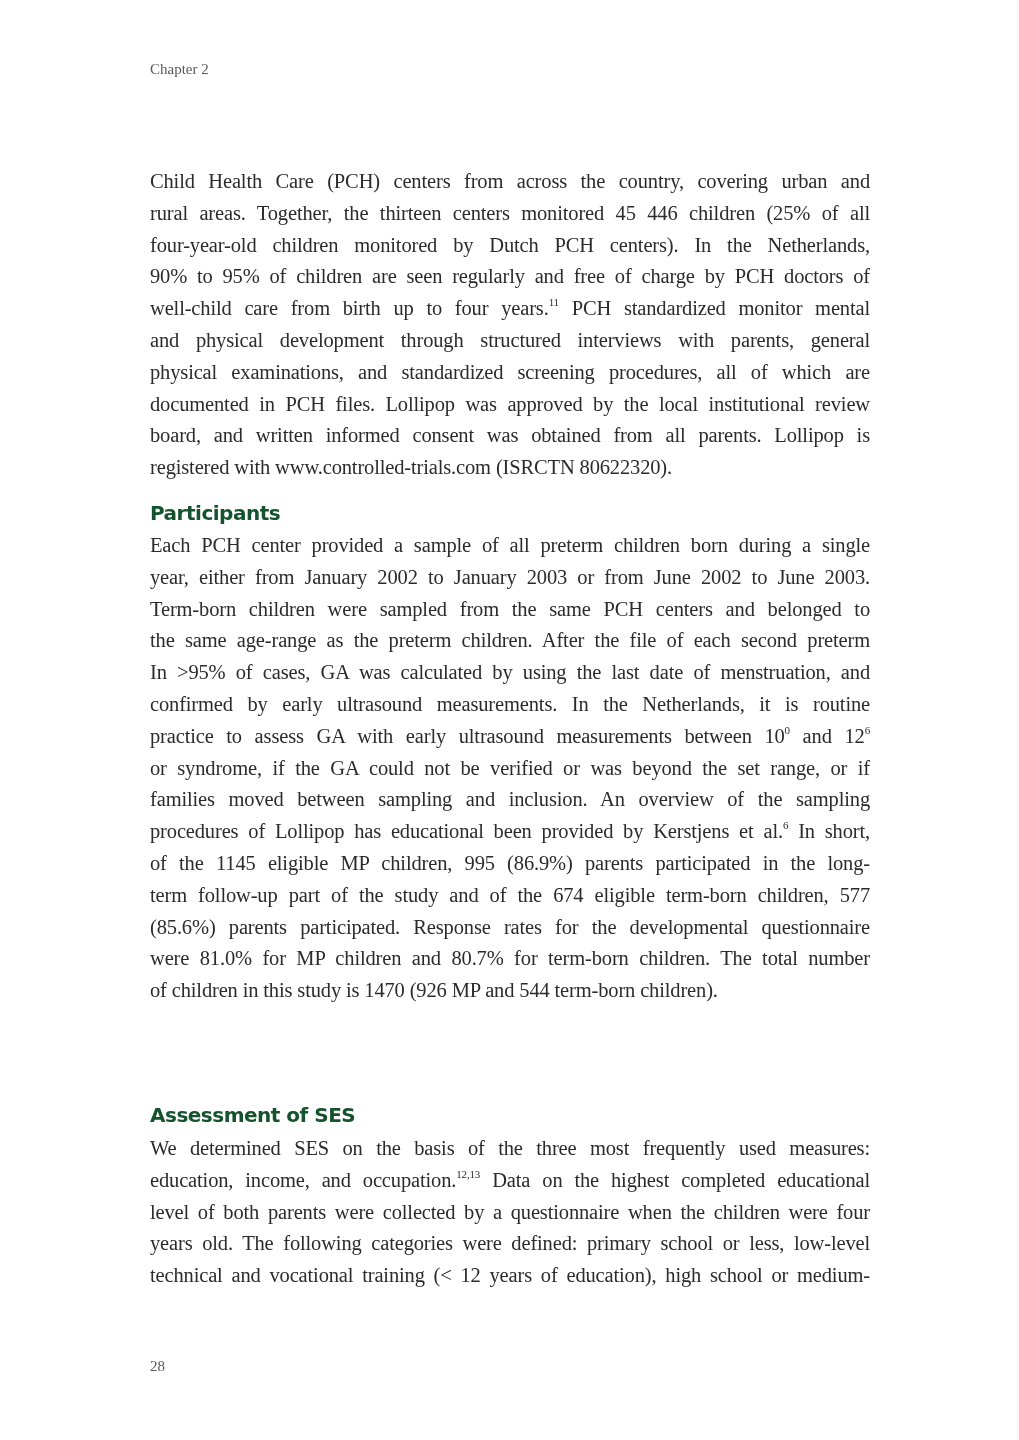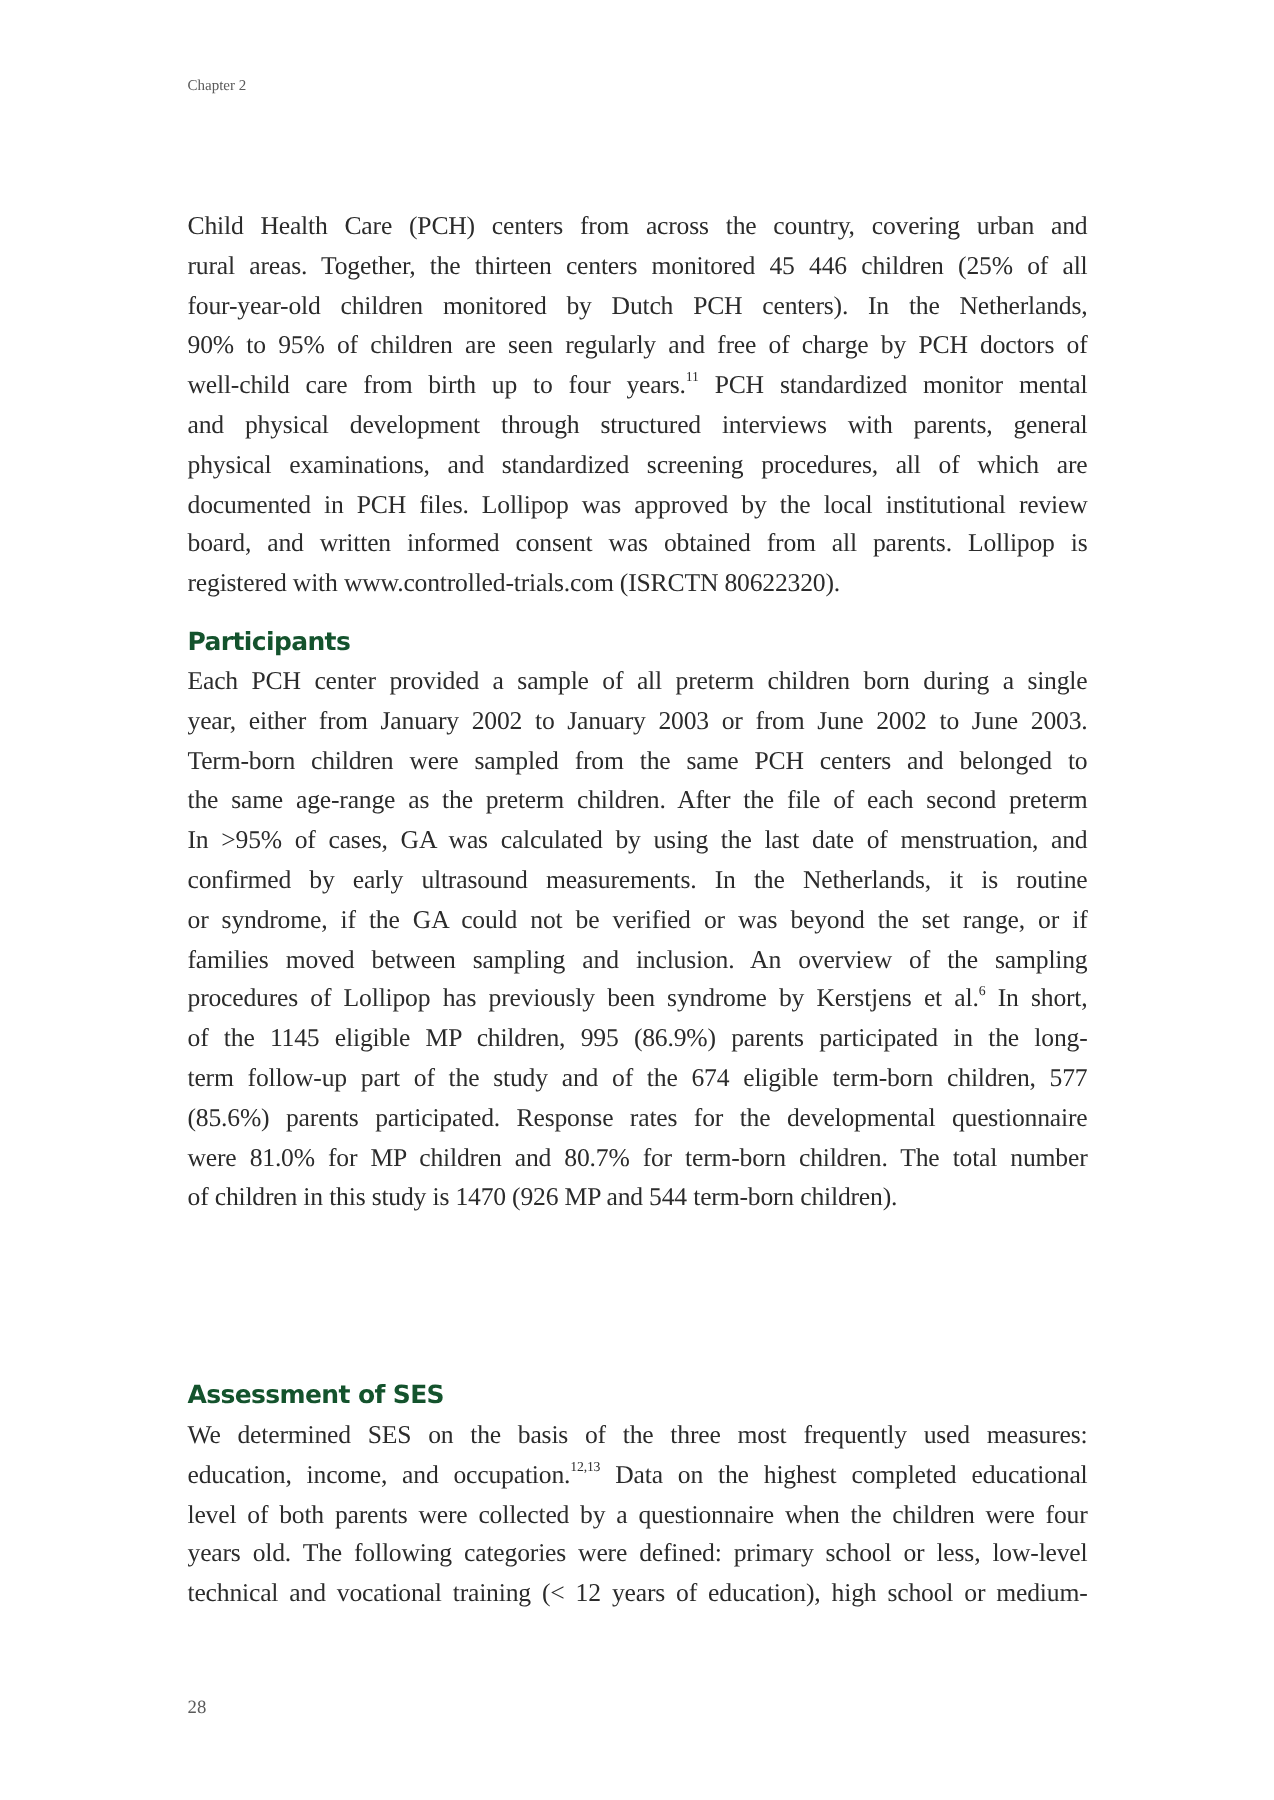--- a/index.html
+++ b/index.html
@@ -7,7 +7,7 @@
   .page { position: absolute; left: 0; top: 0; width: 1019px; height: 1440px; background: #ffffff; }
   .running-head {
     position: absolute; left: 150px; top: 61px;
-    font-family: "Liberation Serif", serif; font-size: 12px; color: #5a5a5a;
+    font-family: "Liberation Serif", serif; font-size: 15px; color: #5a5a5a;
   }
   .page-number {
     position: absolute; left: 150px; top: 1358px;

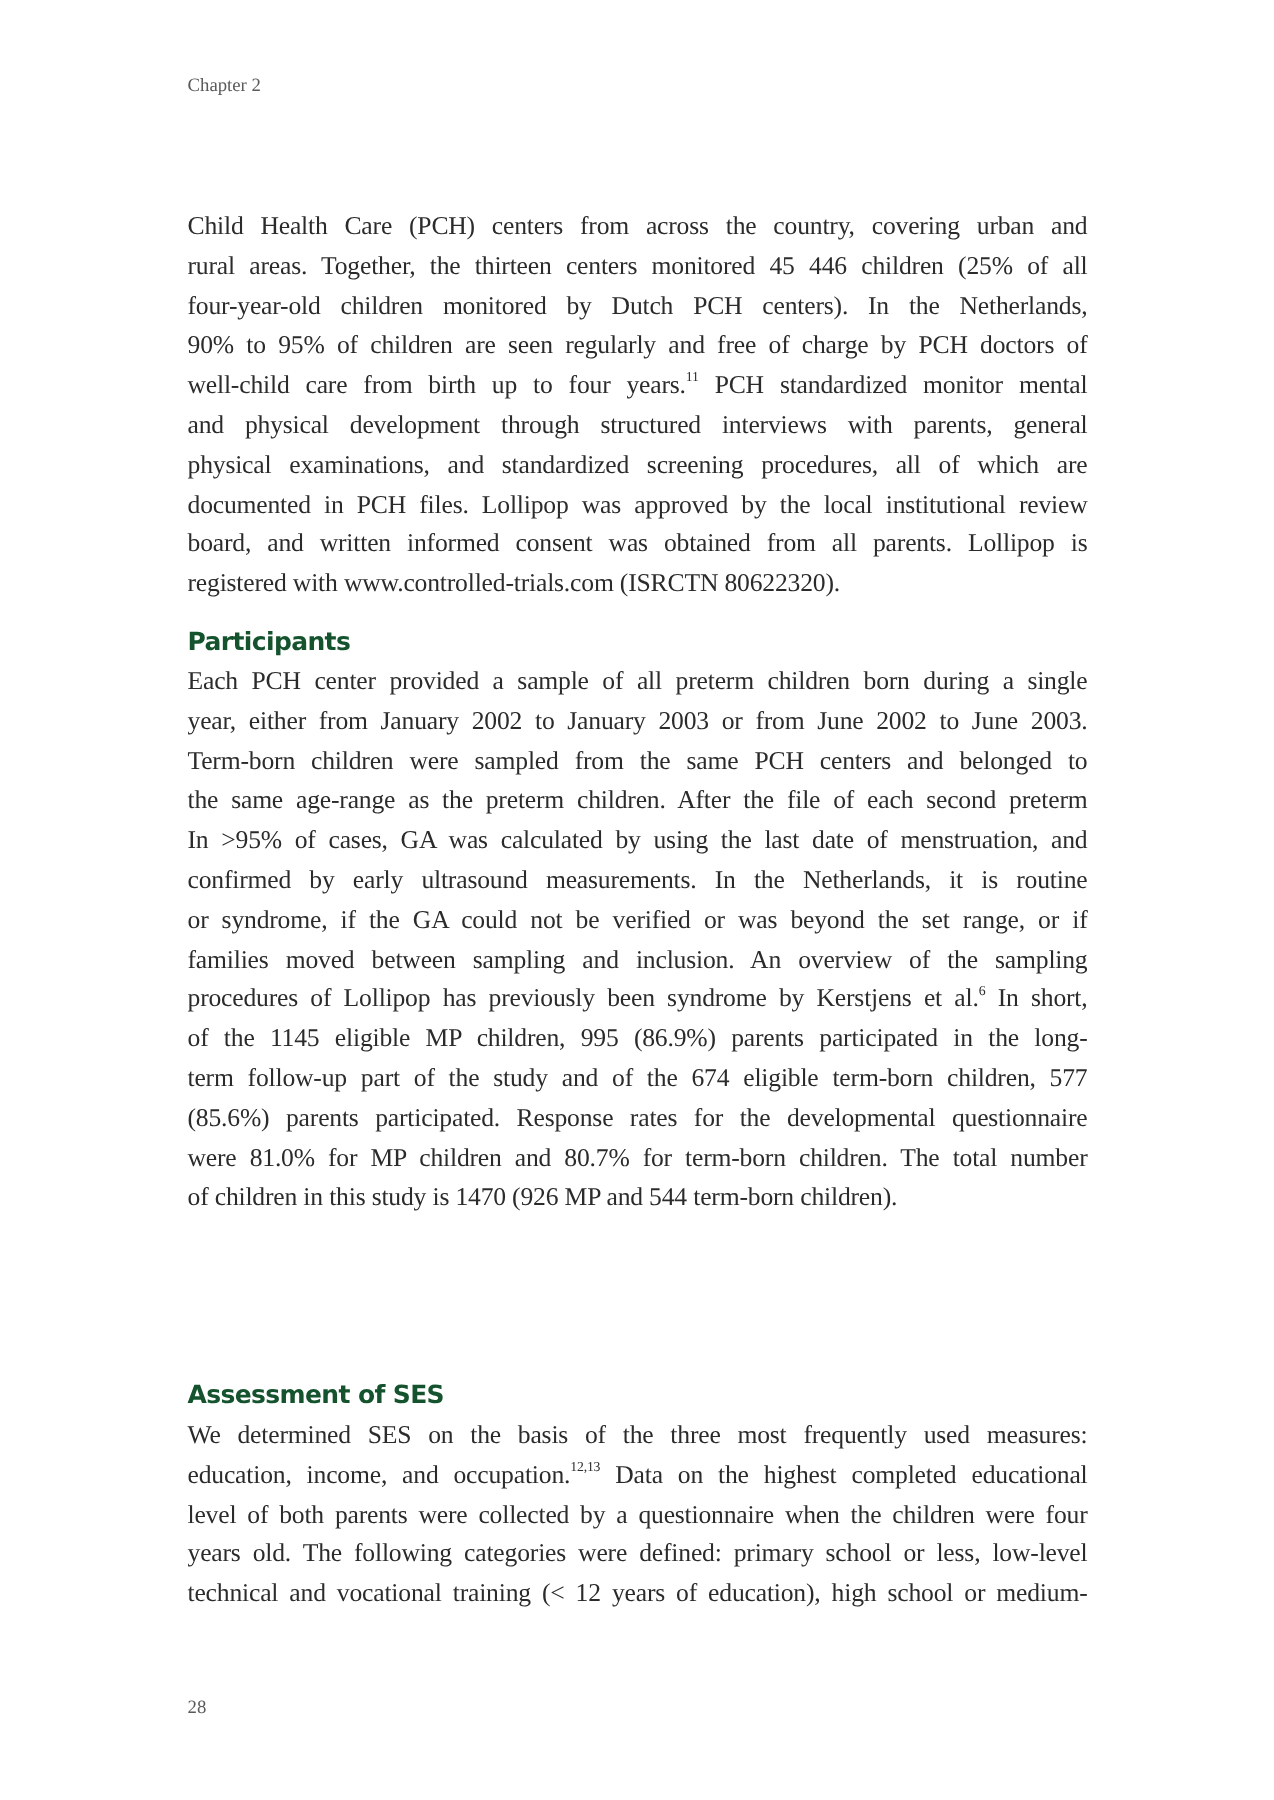--- a/index.html
+++ b/index.html
@@ -59,6 +59,7 @@
     <div class="line">the same age-range as the preterm children. After the file of each second preterm</div>
     <div class="line">In &gt;95% of cases, GA was calculated by using the last date of menstruation, and</div>
     <div class="line">confirmed by early ultrasound measurements. In the Netherlands, it is routine</div>
+    <div class="line"><span>practice to assess GA with early ultrasound measurements between 10</span><sup>0</sup><span> and 12</span><sup>6</sup></div>
     <div class="line">or syndrome, if the GA could not be verified or was beyond the set range, or if</div>
     <div class="line">families moved between sampling and inclusion. An overview of the sampling</div>
     <div class="line"><span>procedures of Lollipop has previously been syndrome by Kerstjens et al.</span><sup>6</sup><span> In short,</span></div>

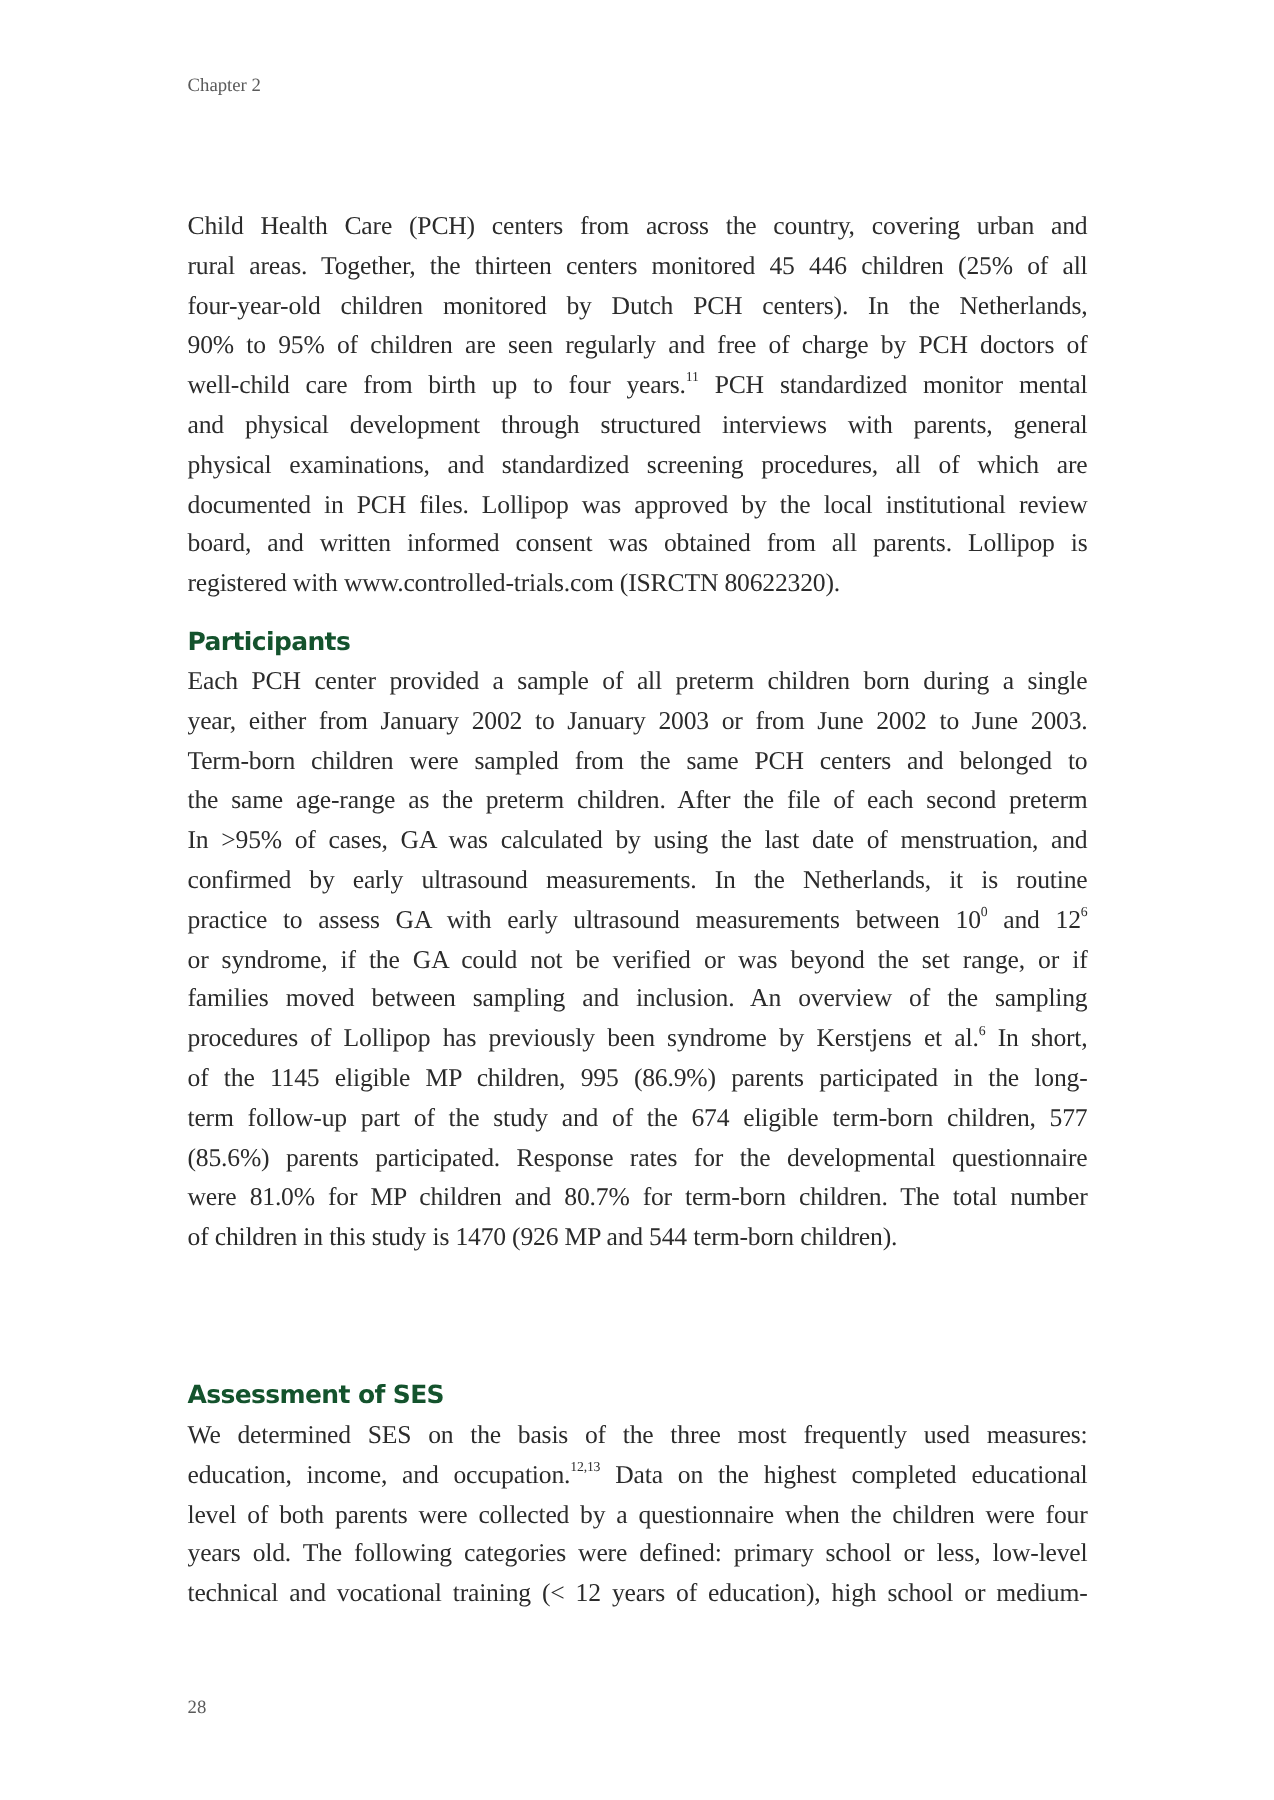--- a/index.html
+++ b/index.html
@@ -62,7 +62,7 @@
     <div class="line"><span>practice to assess GA with early ultrasound measurements between 10</span><sup>0</sup><span> and 12</span><sup>6</sup></div>
     <div class="line">or syndrome, if the GA could not be verified or was beyond the set range, or if</div>
     <div class="line">families moved between sampling and inclusion. An overview of the sampling</div>
-    <div class="line"><span>procedures of Lollipop has previously been syndrome by Kerstjens et al.</span><sup>6</sup><span> In short,</span></div>
+    <div class="line"><span>procedures of Lollipop has educational been provided by Kerstjens et al.</span><sup>6</sup><span> In short,</span></div>
     <div class="line">of the 1145 eligible MP children, 995 (86.9%) parents participated in the long-</div>
     <div class="line">term follow-up part of the study and of the 674 eligible term-born children, 577</div>
     <div class="line">(85.6%) parents participated. Response rates for the developmental questionnaire</div>

